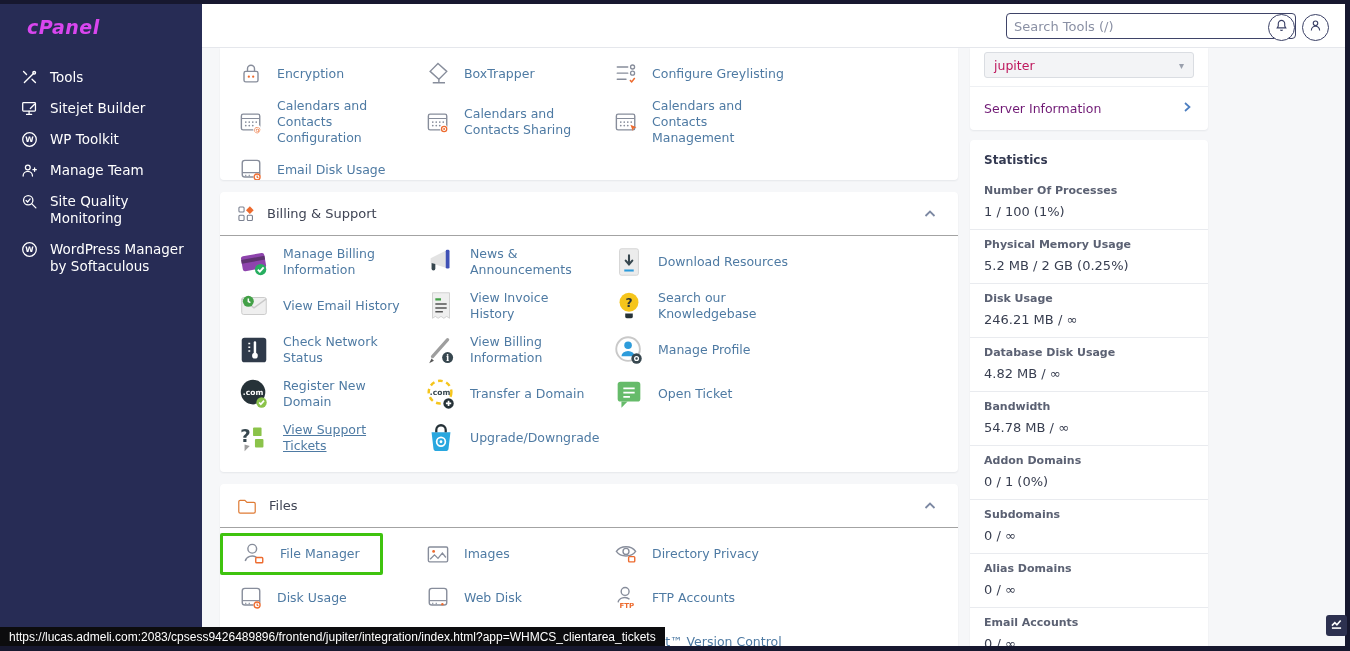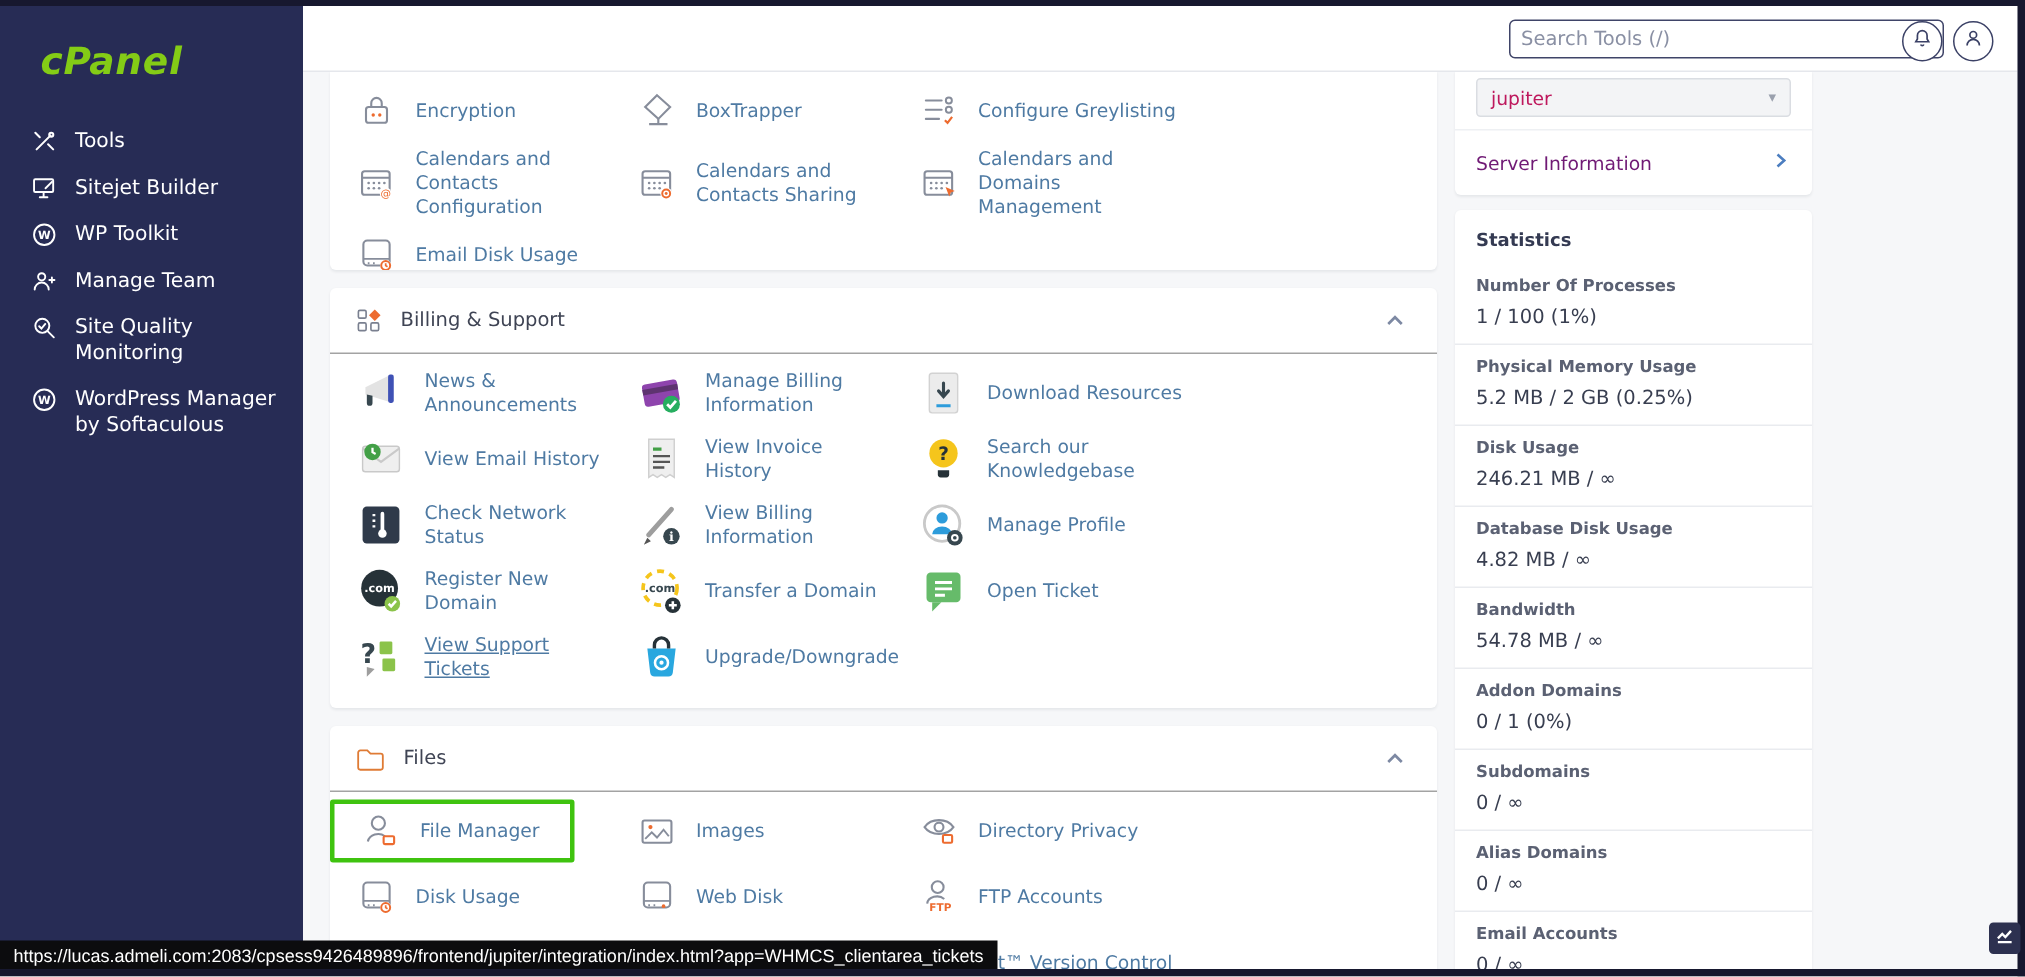--- a/index.html
+++ b/index.html
@@ -13,7 +13,7 @@
 
   
   #sidebar { position:absolute; left:0; top:0; width:202px; height:646px; background:#272c55; z-index:5; }
-  .logo { padding:26px 0 0 27px; color:#84cc16; font-size:25px; font-weight:bold; font-style:italic; letter-spacing:0.5px; }
+  .logo { padding:16px 0 0 27px; color:#d946ef; font-size:19px; font-weight:bold; font-style:italic; letter-spacing:0.5px; }
   #sidebar-nav { margin-top:24px; display:flex; flex-direction:column; }
   .side-item { display:flex; align-items:flex-start; gap:11px; padding:7px 10px 7px 21px; color:#fff; font-size:13.5px; cursor:pointer; line-height:1.25; }
   .side-item .s-icon { flex:0 0 18px; margin-top:0px; }

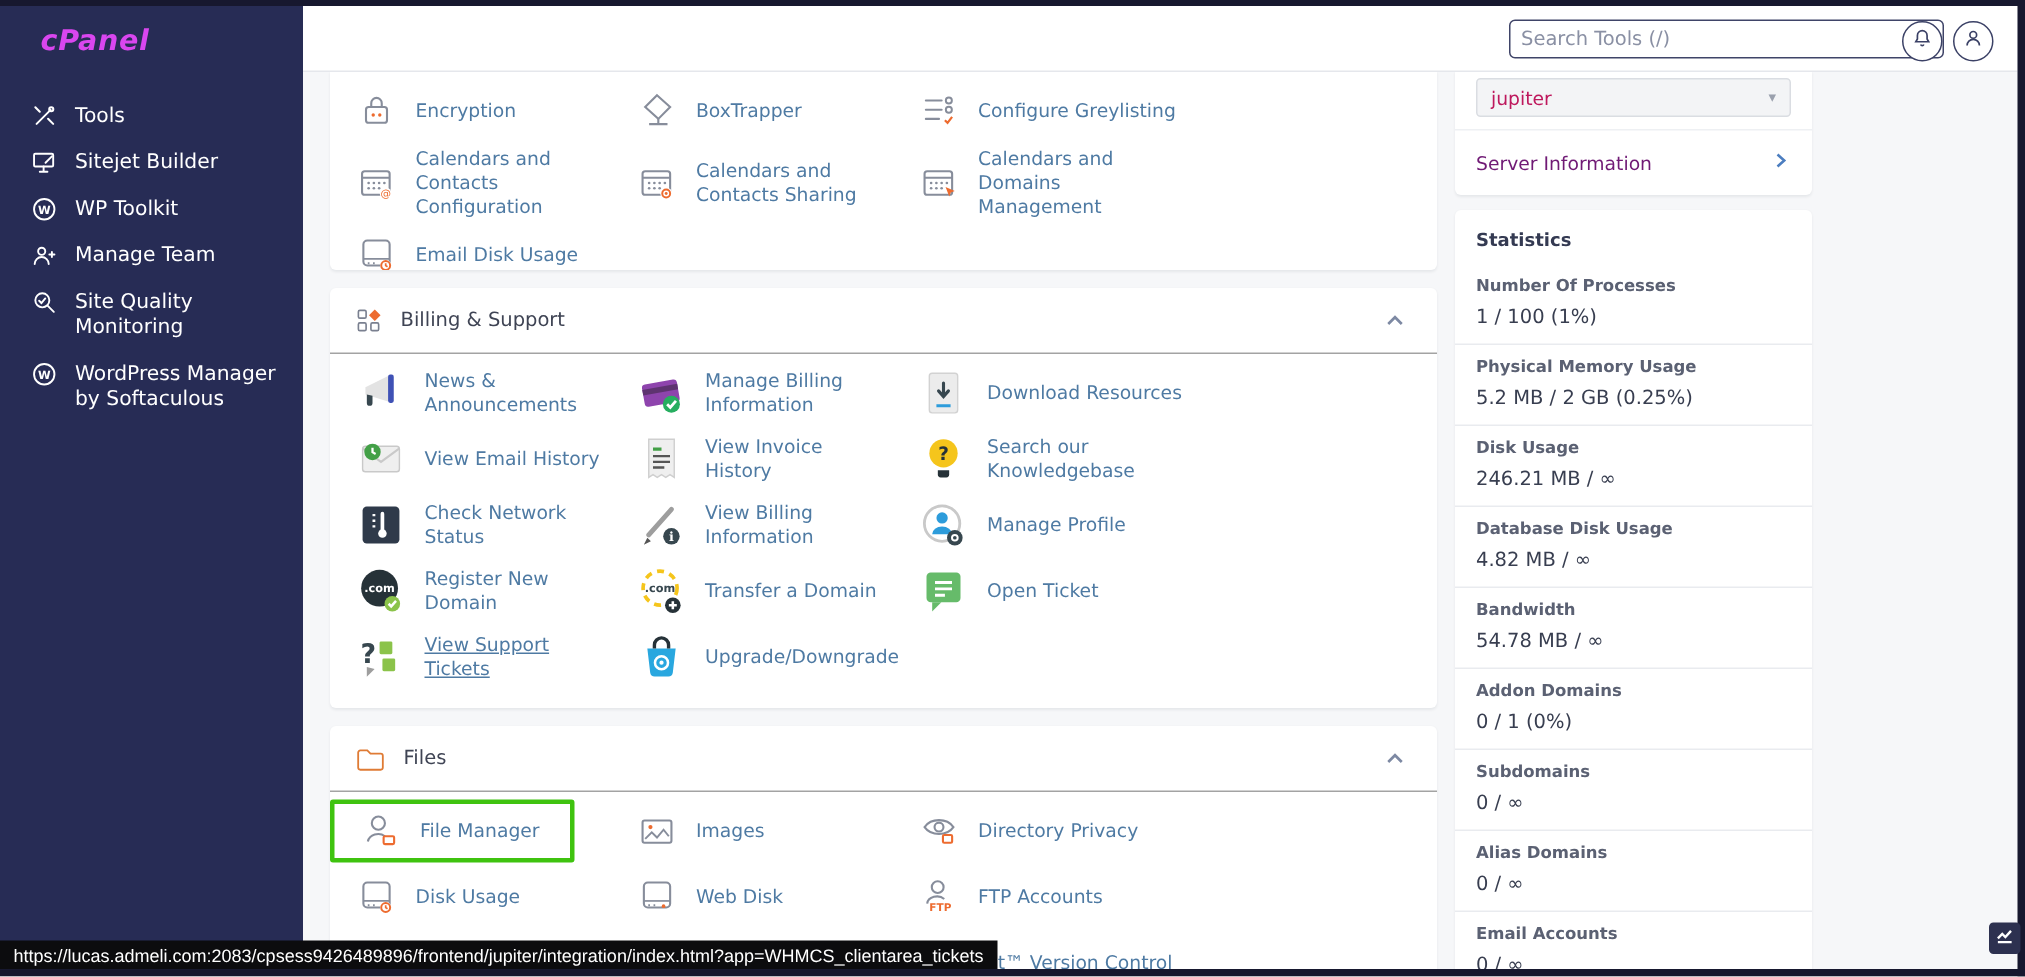--- a/index.html
+++ b/index.html
@@ -257,7 +257,7 @@
                 <path d="M21 19 l7 3 -3 1.2 -1.2 3 Z" fill="#ed6b2f"></path>
               </svg>
             </span>
-            <a class="tool-label">Calendars and Domains Management</a>
+            <a class="tool-label">Calendars and Contacts Management</a>
           </div>
           <div class="tool-cell">
             <span class="tool-icon">

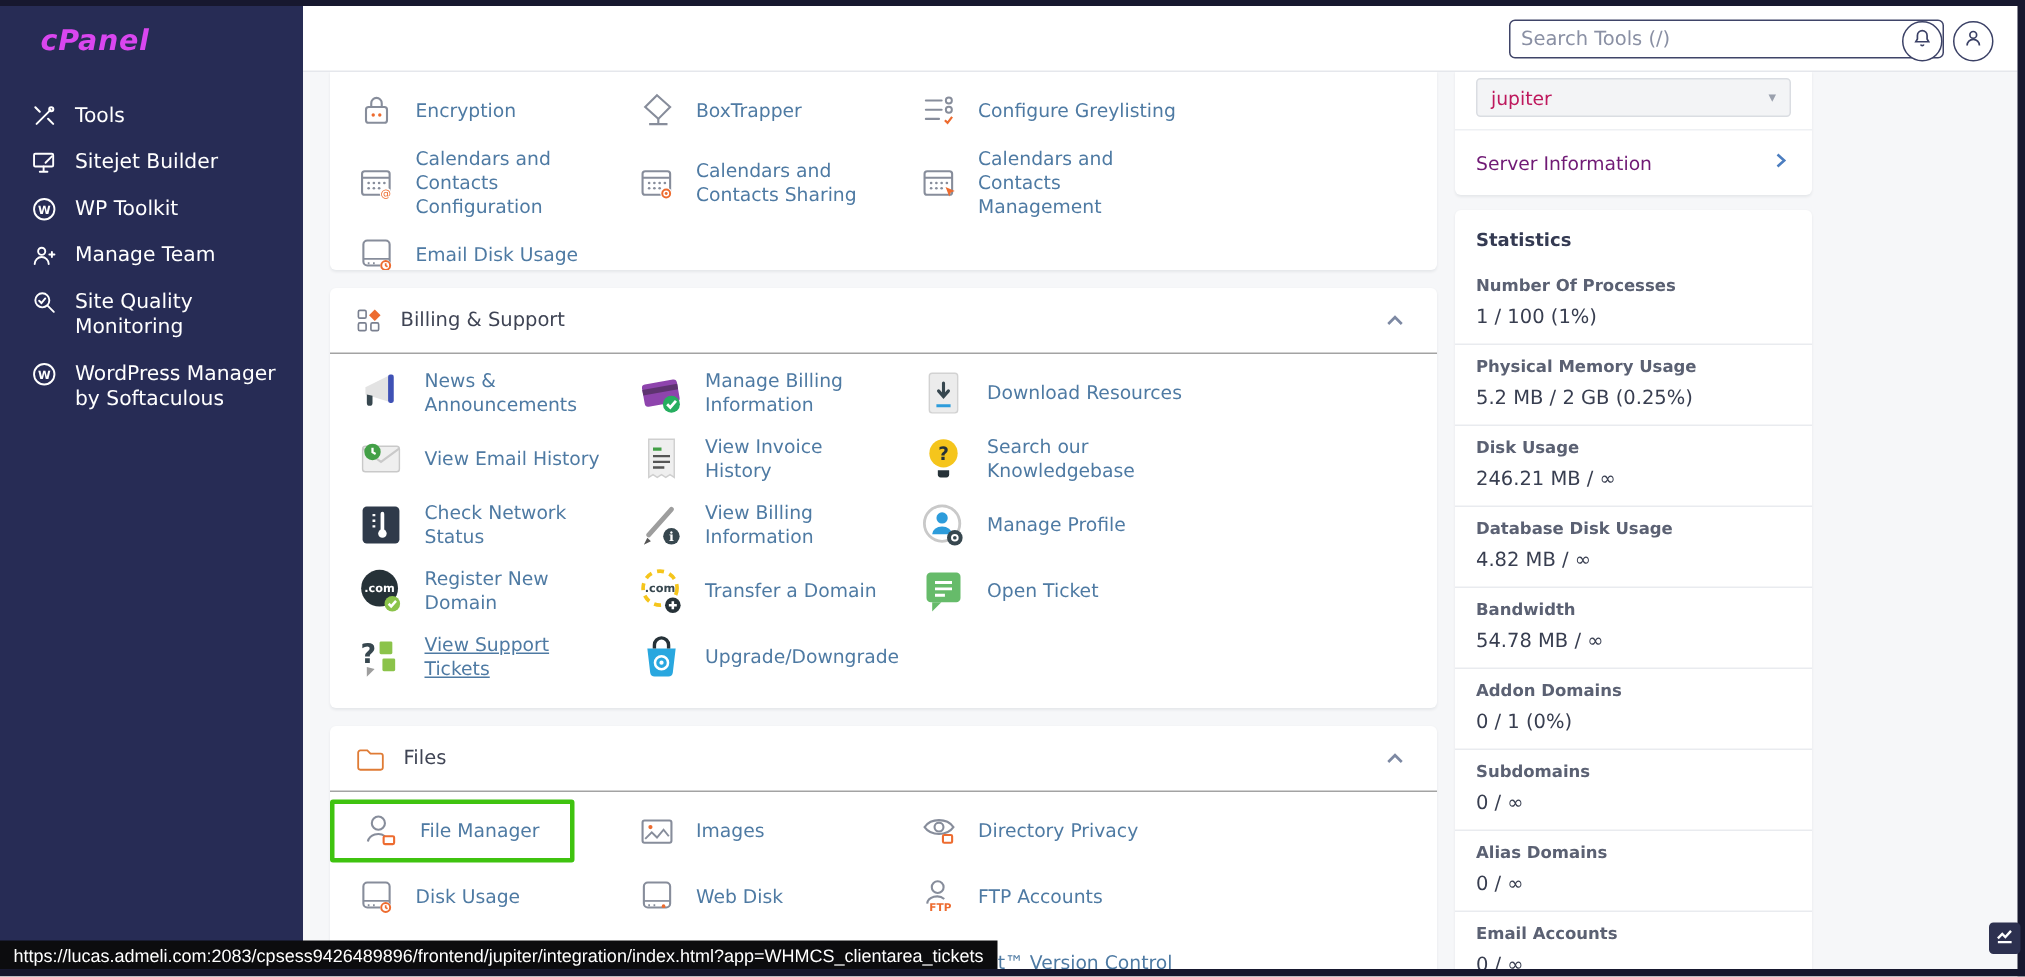--- a/index.html
+++ b/index.html
@@ -296,16 +296,6 @@
           <div class="tool-cell">
             <span class="tool-icon">
               <svg width="34" height="34" viewBox="0 0 36 36">
-                <path d="M7 14 L23 6 v18 L7 19 Z" fill="#e3e3e3"></path>
-                <rect x="23" y="5" width="4" height="20" rx="1.5" fill="#3f51b5"></rect>
-                <path d="M8 19 v6 a2 2 0 0 0 4 0 v-5" fill="#37474f"></path>
-              </svg>
-            </span>
-            <a class="tool-label">News &amp; Announcements</a>
-          </div>
-          <div class="tool-cell">
-            <span class="tool-icon">
-              <svg width="34" height="34" viewBox="0 0 36 36">
                 <g transform="rotate(-10 18 18)">
                   <rect x="5" y="10" width="25" height="16" rx="2.5" fill="#8e44ad"></rect>
                   <rect x="5" y="13.5" width="25" height="4" fill="#5e3370"></rect>
@@ -315,6 +305,16 @@
               </svg>
             </span>
             <a class="tool-label">Manage Billing Information</a>
+          </div>
+          <div class="tool-cell">
+            <span class="tool-icon">
+              <svg width="34" height="34" viewBox="0 0 36 36">
+                <path d="M7 14 L23 6 v18 L7 19 Z" fill="#e3e3e3"></path>
+                <rect x="23" y="5" width="4" height="20" rx="1.5" fill="#3f51b5"></rect>
+                <path d="M8 19 v6 a2 2 0 0 0 4 0 v-5" fill="#37474f"></path>
+              </svg>
+            </span>
+            <a class="tool-label">News &amp; Announcements</a>
           </div>
           <div class="tool-cell">
             <span class="tool-icon">

